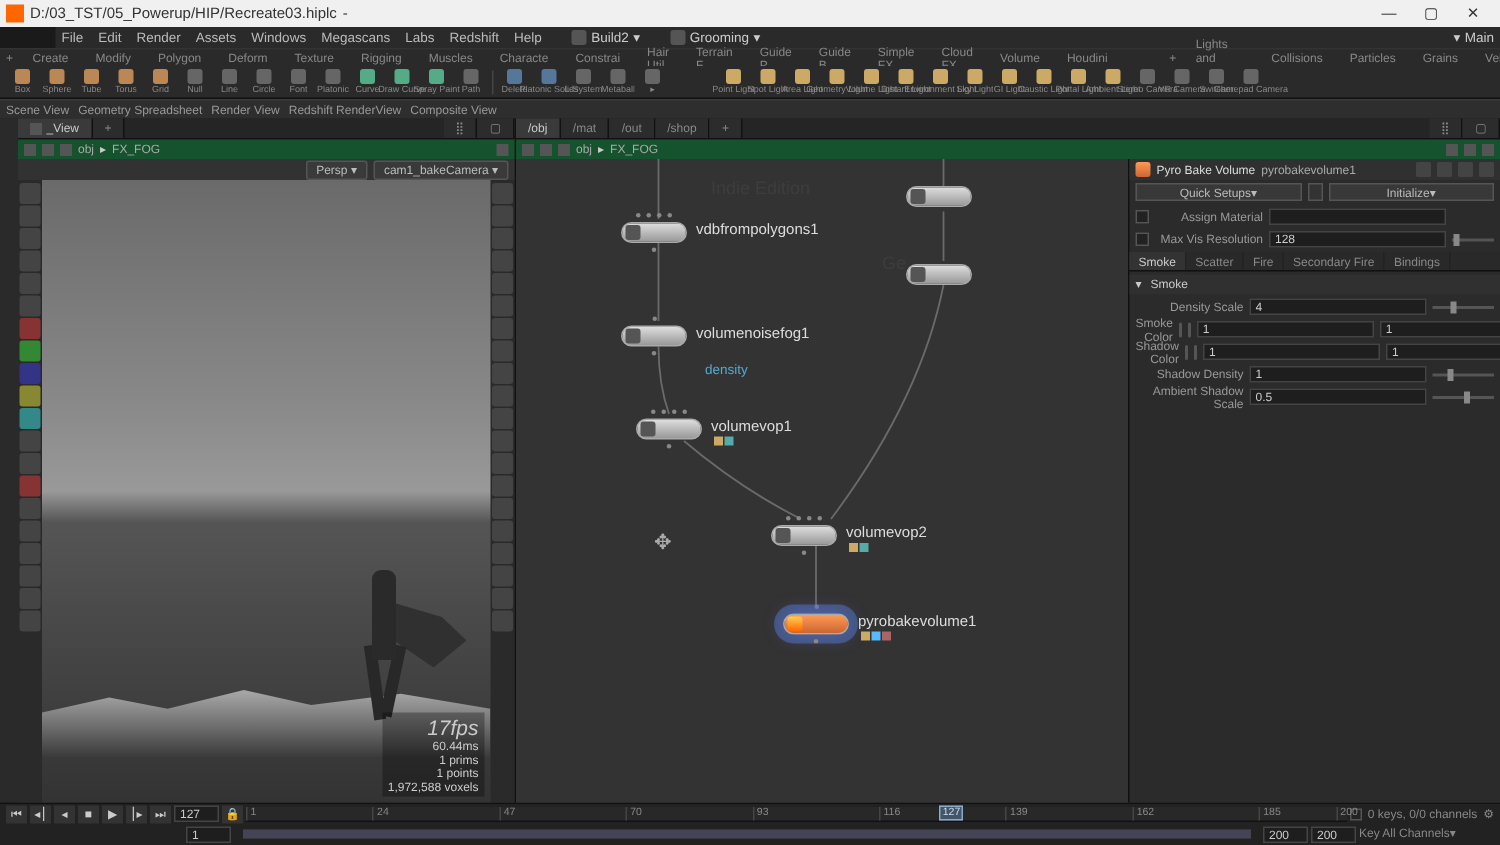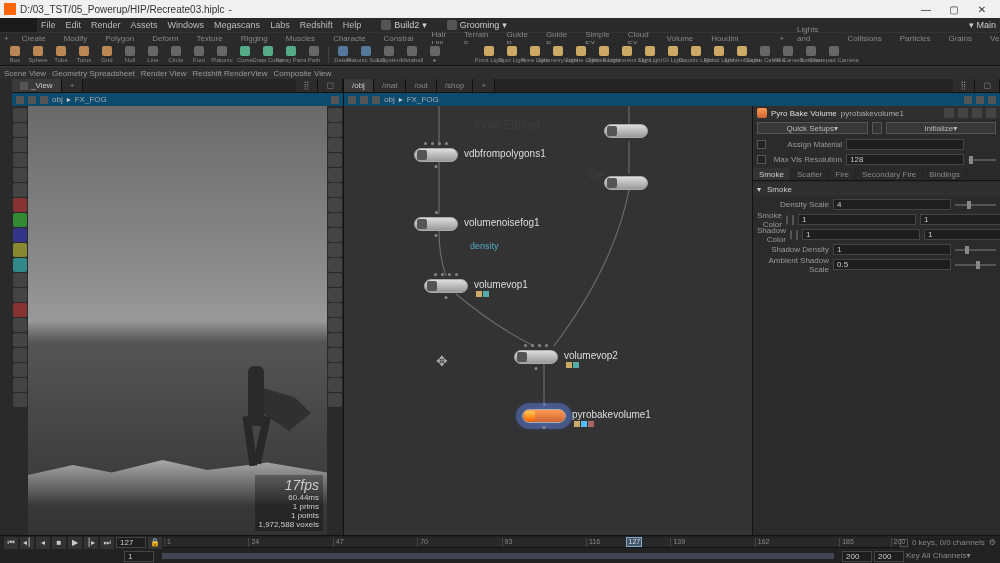--- a/index.html
+++ b/index.html
@@ -30,7 +30,7 @@
 .tab .ti { width: 8px; height: 8px; background: #555; }
 .main-area { display: flex; height: 456px; }
 .left-panel { width: 344px; display: flex; flex-direction: column; background: #2a2a2a; border-right: 1px solid #111; padding-left: 12px; }
-.pathbar { height: 13px; background: #0c4a6e; display: flex; align-items: center; padding: 0 4px; gap: 4px; font-size: 8px; justify-content: center; }
+.pathbar { height: 13px; background: #14532d; display: flex; align-items: center; padding: 0 4px; gap: 4px; font-size: 8px; justify-content: center; }
 .pathbar .seg { color: #aaa; cursor: pointer; }
 .pathbar .bi { width: 8px; height: 8px; background: #555; }
 .vp-header { height: 14px; background: #323232; display: flex; align-items: center; padding: 0 4px; gap: 4px; font-size: 8px; }

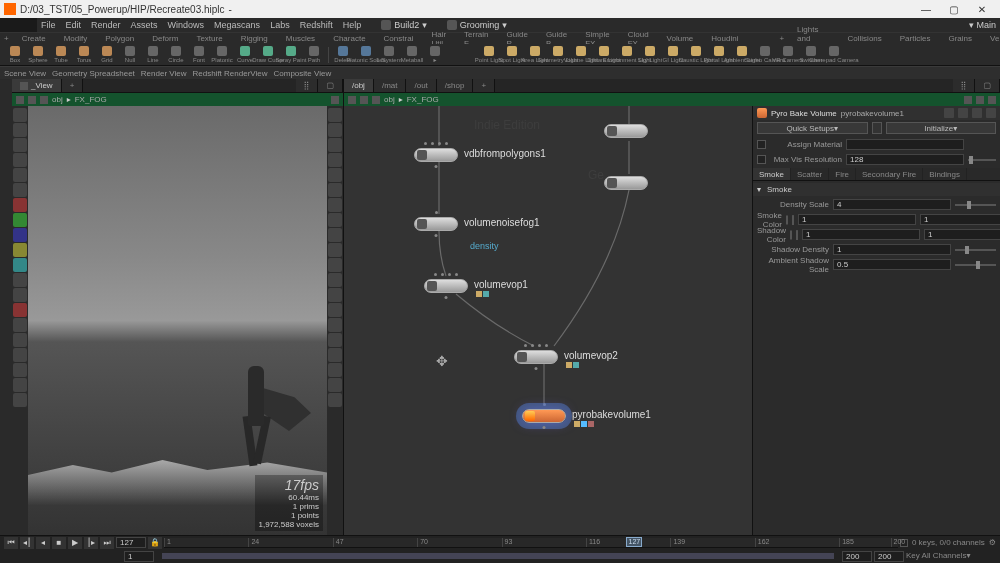--- a/index.html
+++ b/index.html
@@ -342,6 +342,21 @@
       <div style="flex:1"></div>
       <span class="bi"></span>
     </div>
+    <div class="vp-header">
+      <span class="bi"></span>
+      <span class="bi"></span>
+      <span class="bi"></span>
+      <span class="bi"></span>
+      <span class="bi"></span>
+      <span class="bi"></span>
+      <span class="bi"></span>
+      <div style="flex:1"></div>
+      <span class="bi"></span>
+      <span class="bi"></span>
+      <span class="bi"></span>
+      <span class="sel">Persp ▾</span>
+      <span class="sel">cam1_bakeCamera ▾</span>
+    </div>
     <div class="vp-body">
       <div class="vp-toolbar">
         <div class="tb"></div>

